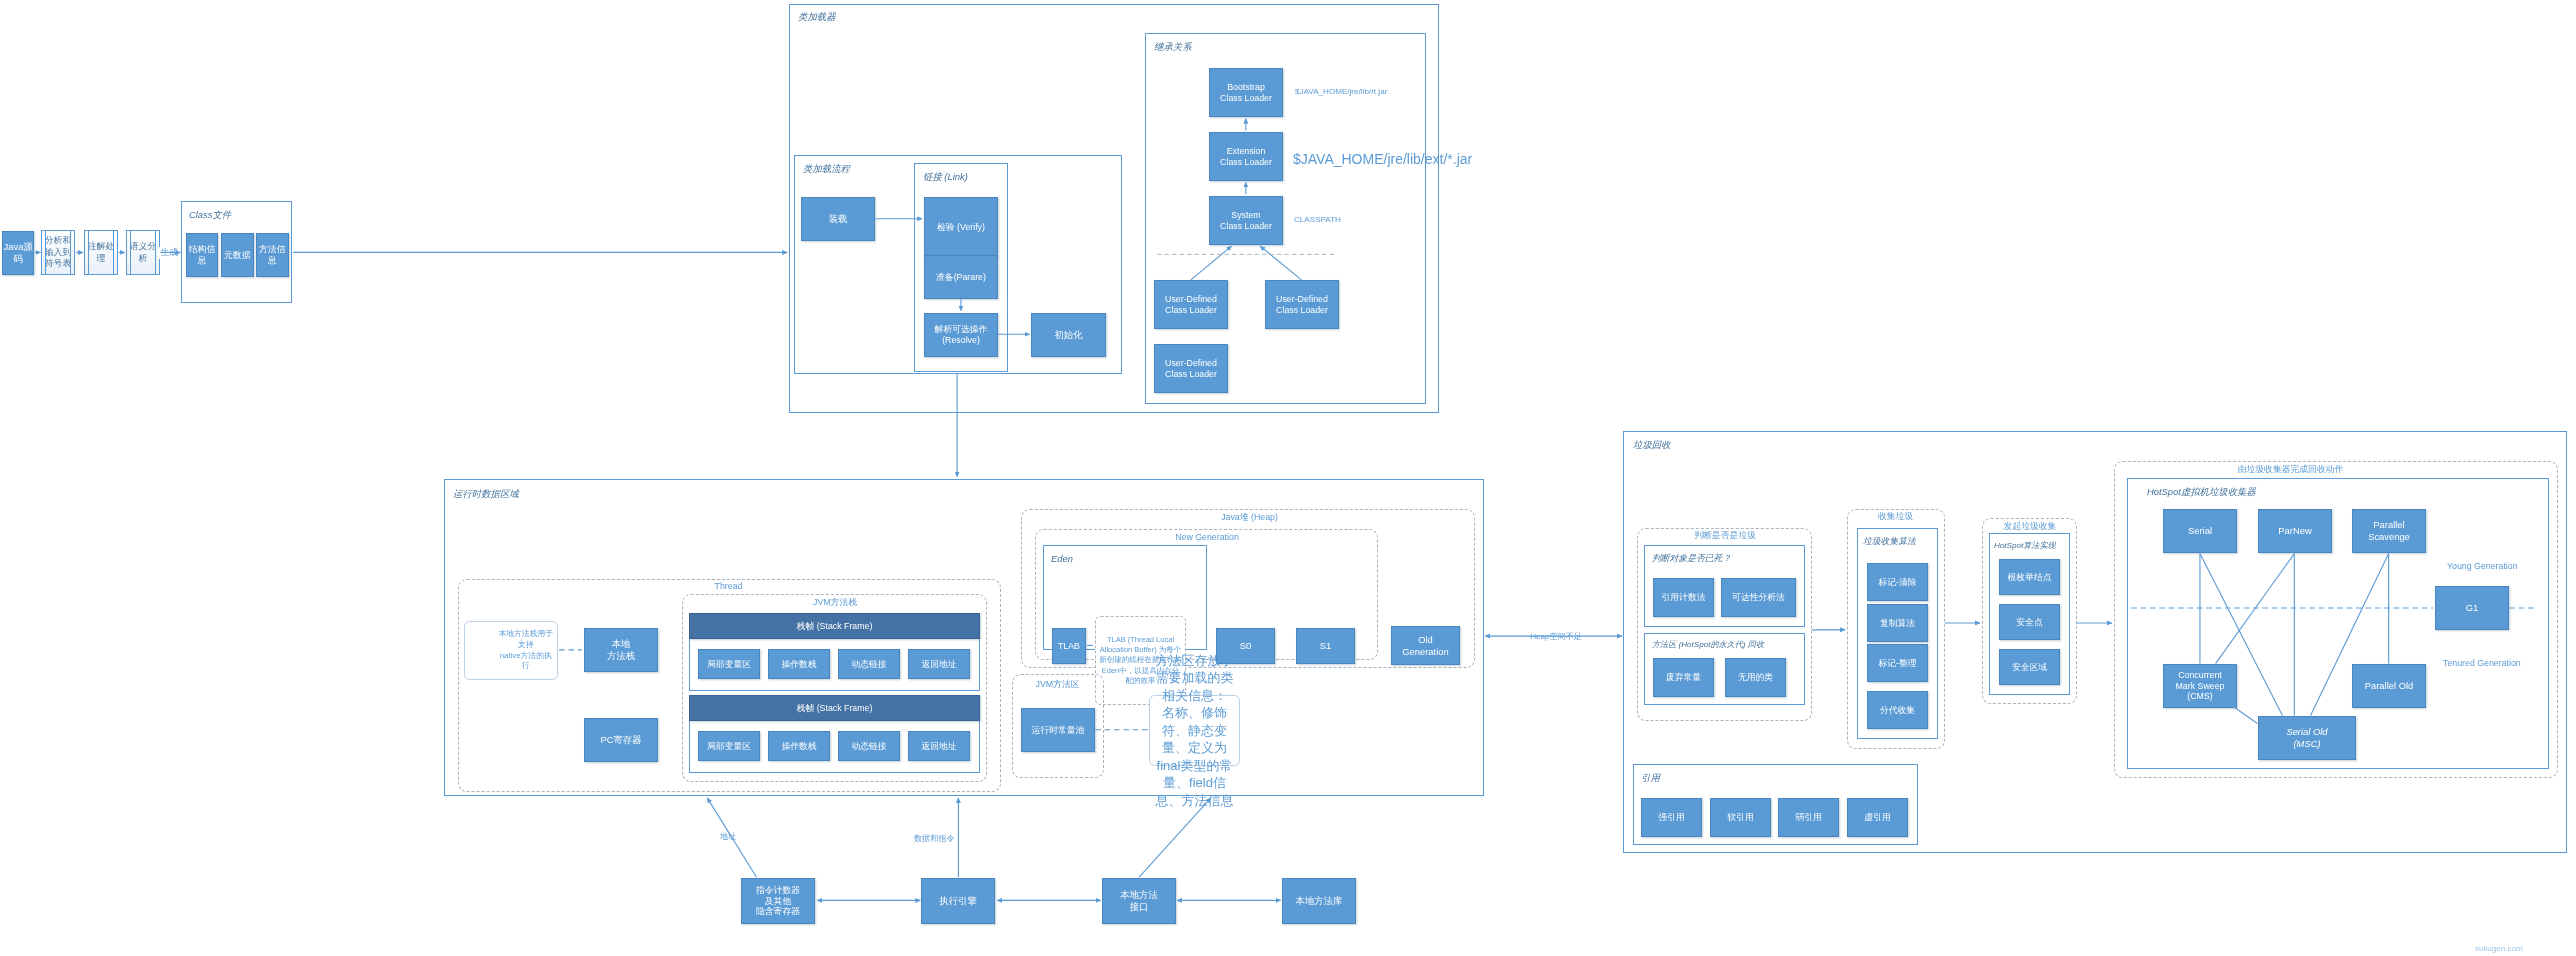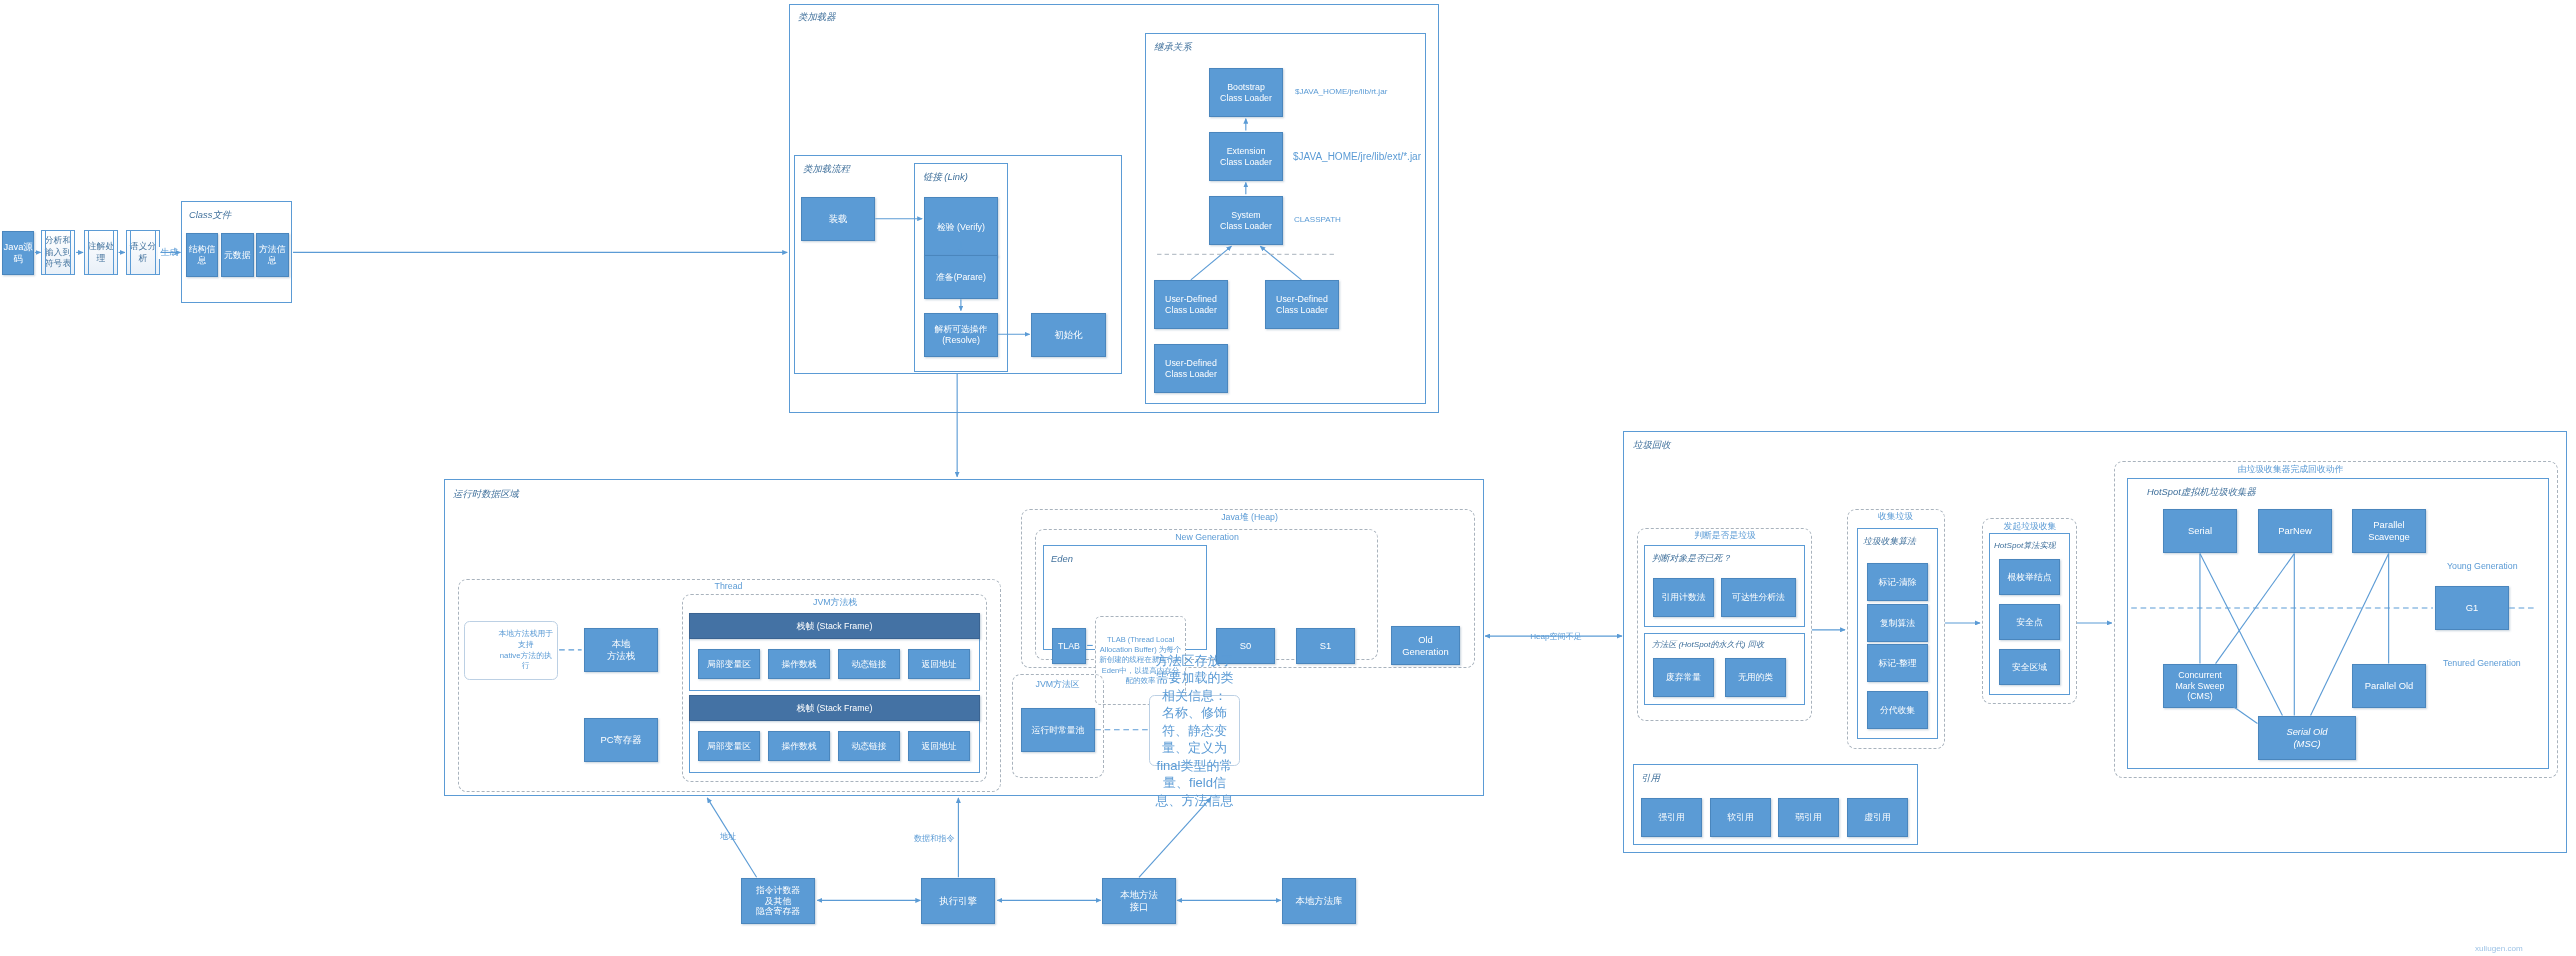--- a/index.html
+++ b/index.html
@@ -74,7 +74,7 @@
   <div class="lbl" style="left:1295px;top:87px;font-size:8.1px;">$JAVA_HOME/jre/lib/rt.jar</div>
   <div class="n sm" style="left:1209px;top:132px;width:74px;height:49px;">Extension
 Class Loader</div>
-  <div class="lbl" style="left:1293px;top:151px;font-size:10px;">$JAVA_HOME/jre/lib/ext/*.jar</div>
+  <div class="lbl" style="left:1293px;top:151px;font-size:14px;">$JAVA_HOME/jre/lib/ext/*.jar</div>
   <div class="n sm" style="left:1209px;top:196px;width:74px;height:49px;">System
 Class Loader</div>
   <div class="lbl" style="left:1294px;top:215px;font-size:8.1px;">CLASSPATH</div>

